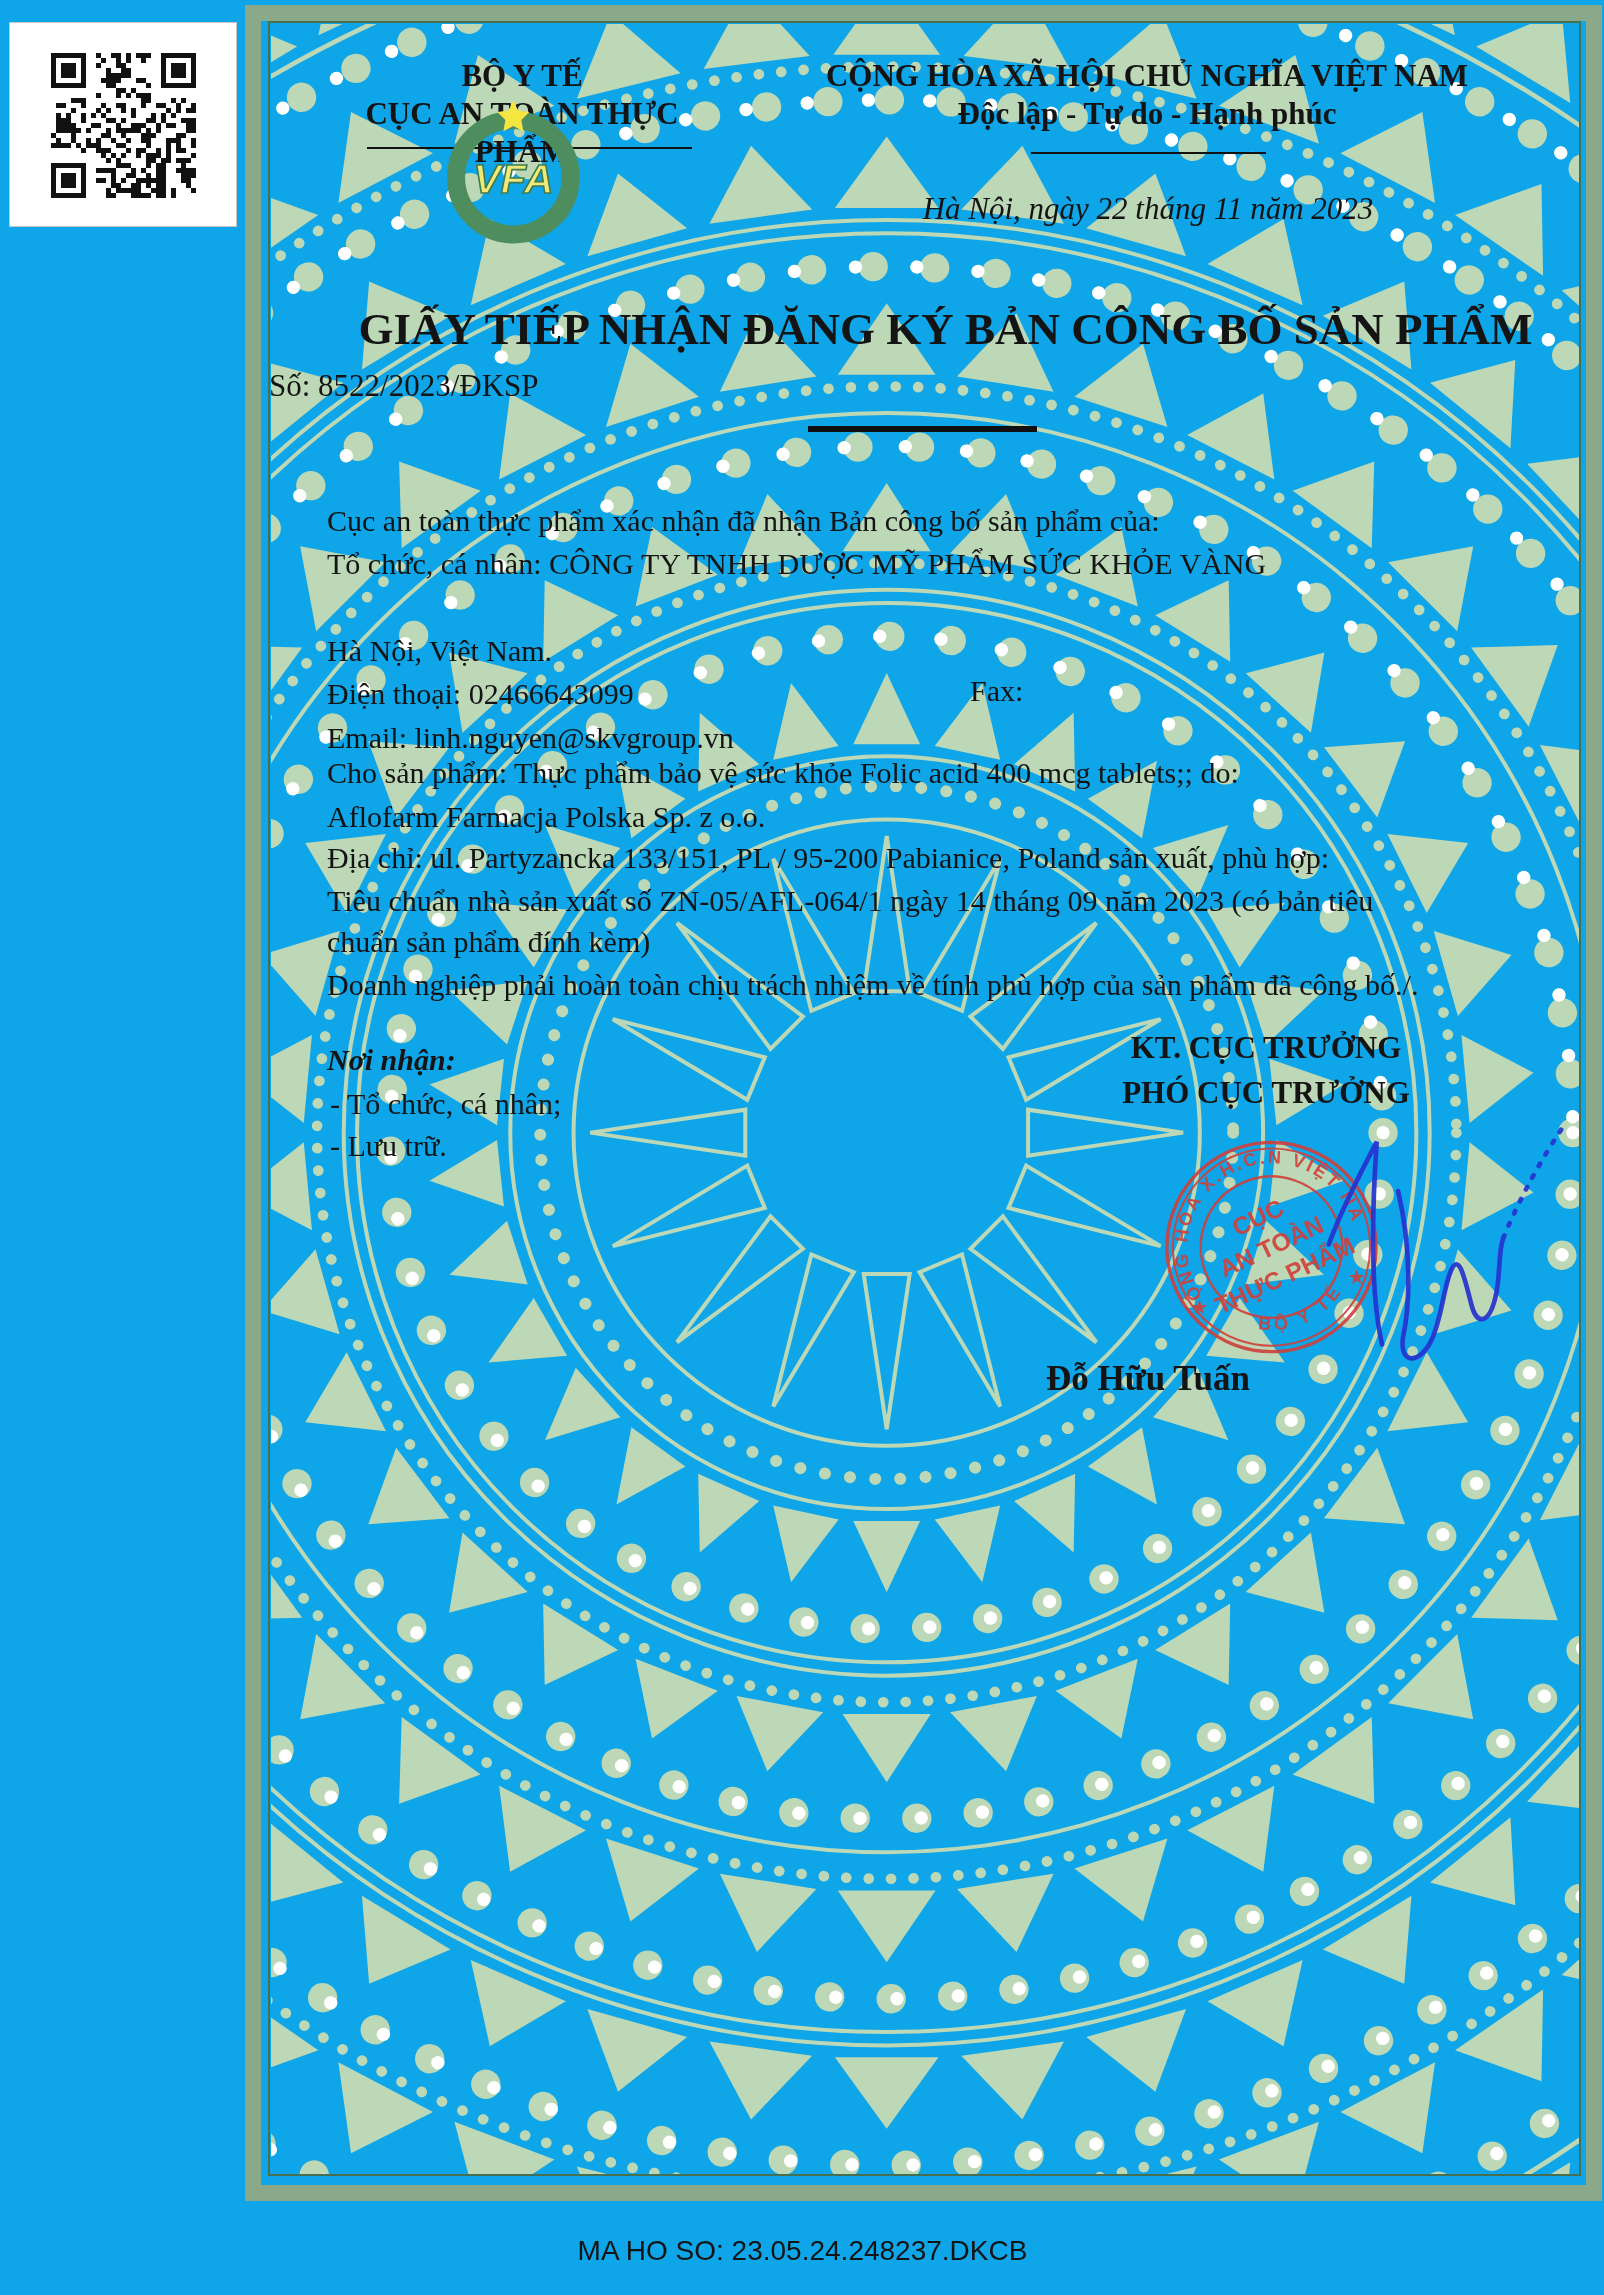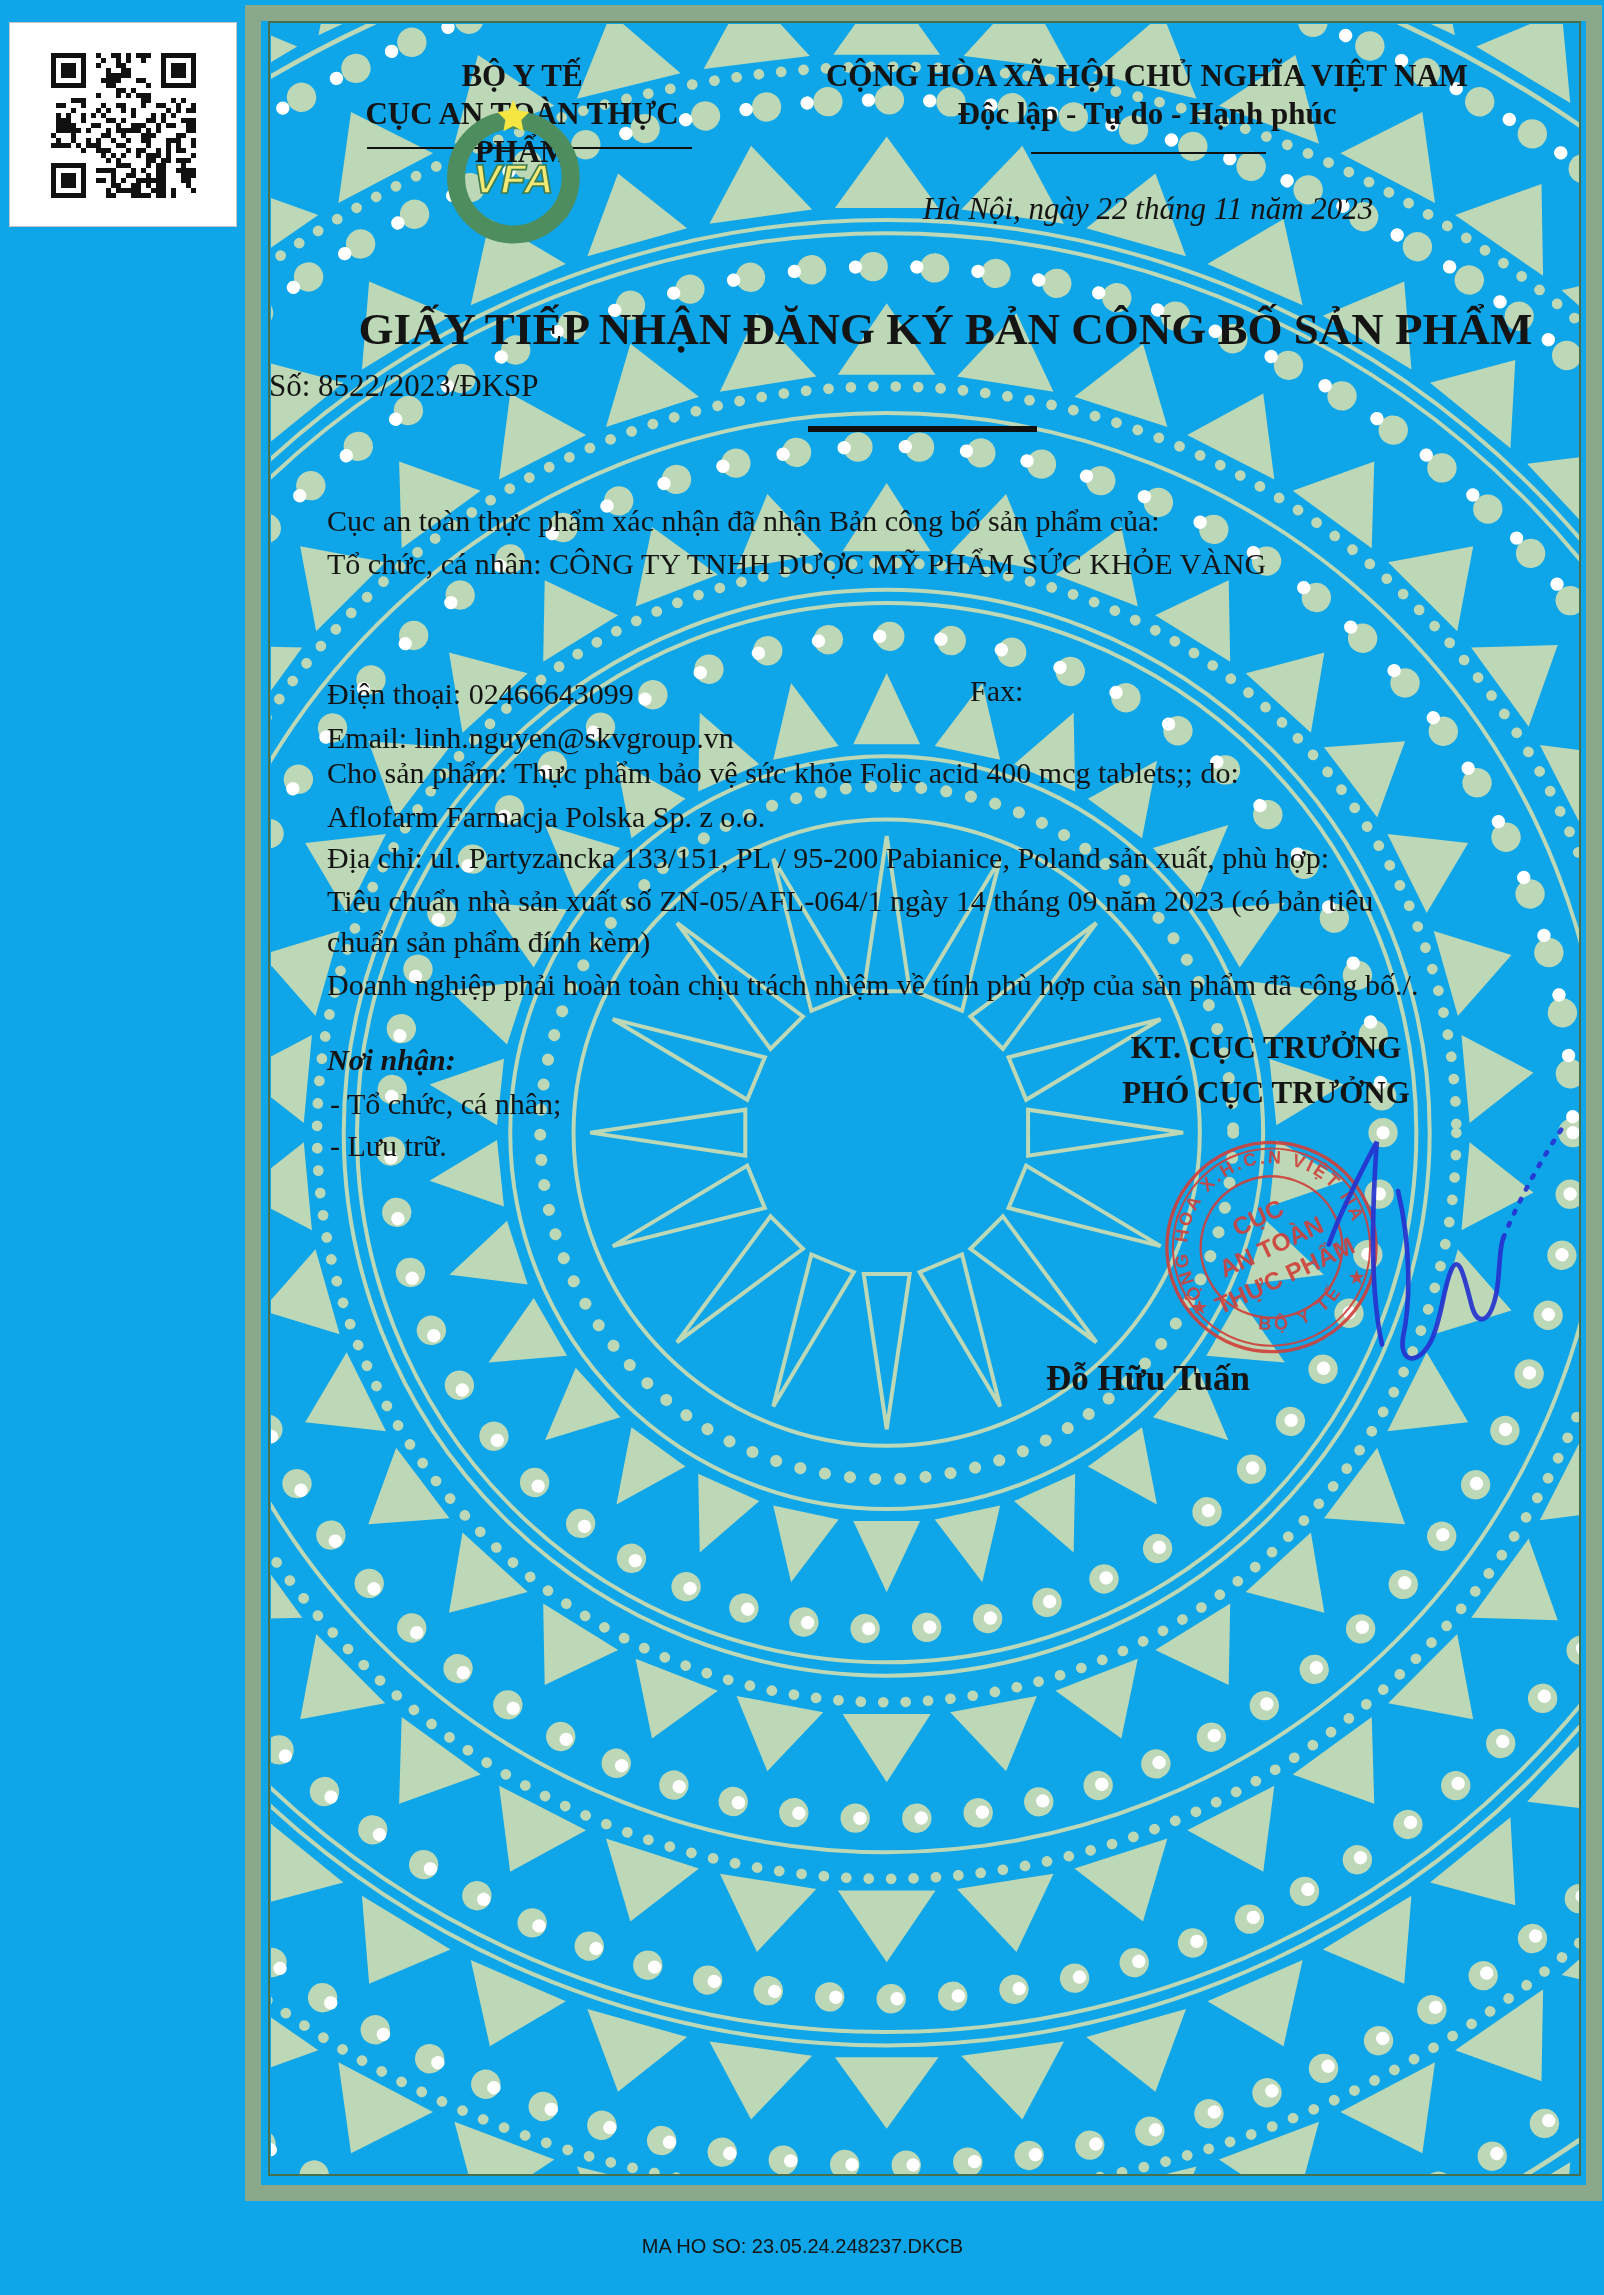--- a/index.html
+++ b/index.html
@@ -641,6 +641,7 @@
 
   <div class="abs bline" style="top:501px">Cục an toàn thực phẩm xác nhận đã nhận Bản công bố sản phẩm của:</div>
   <div class="abs bline" style="top:544px">Tổ chức, cá nhân: CÔNG TY TNHH DƯỢC MỸ PHẨM SỨC KHỎE VÀNG</div>
+  <div class="abs bline" style="top:631px">Hà Nội, Việt Nam.</div>
   <div class="abs bline" style="top:674px">Điện thoại: 02466643099</div>
   <div class="abs" id="fax-label">Fax:</div>
   <div class="abs bline" style="top:718px">Email: linh.nguyen@skvgroup.vn</div>

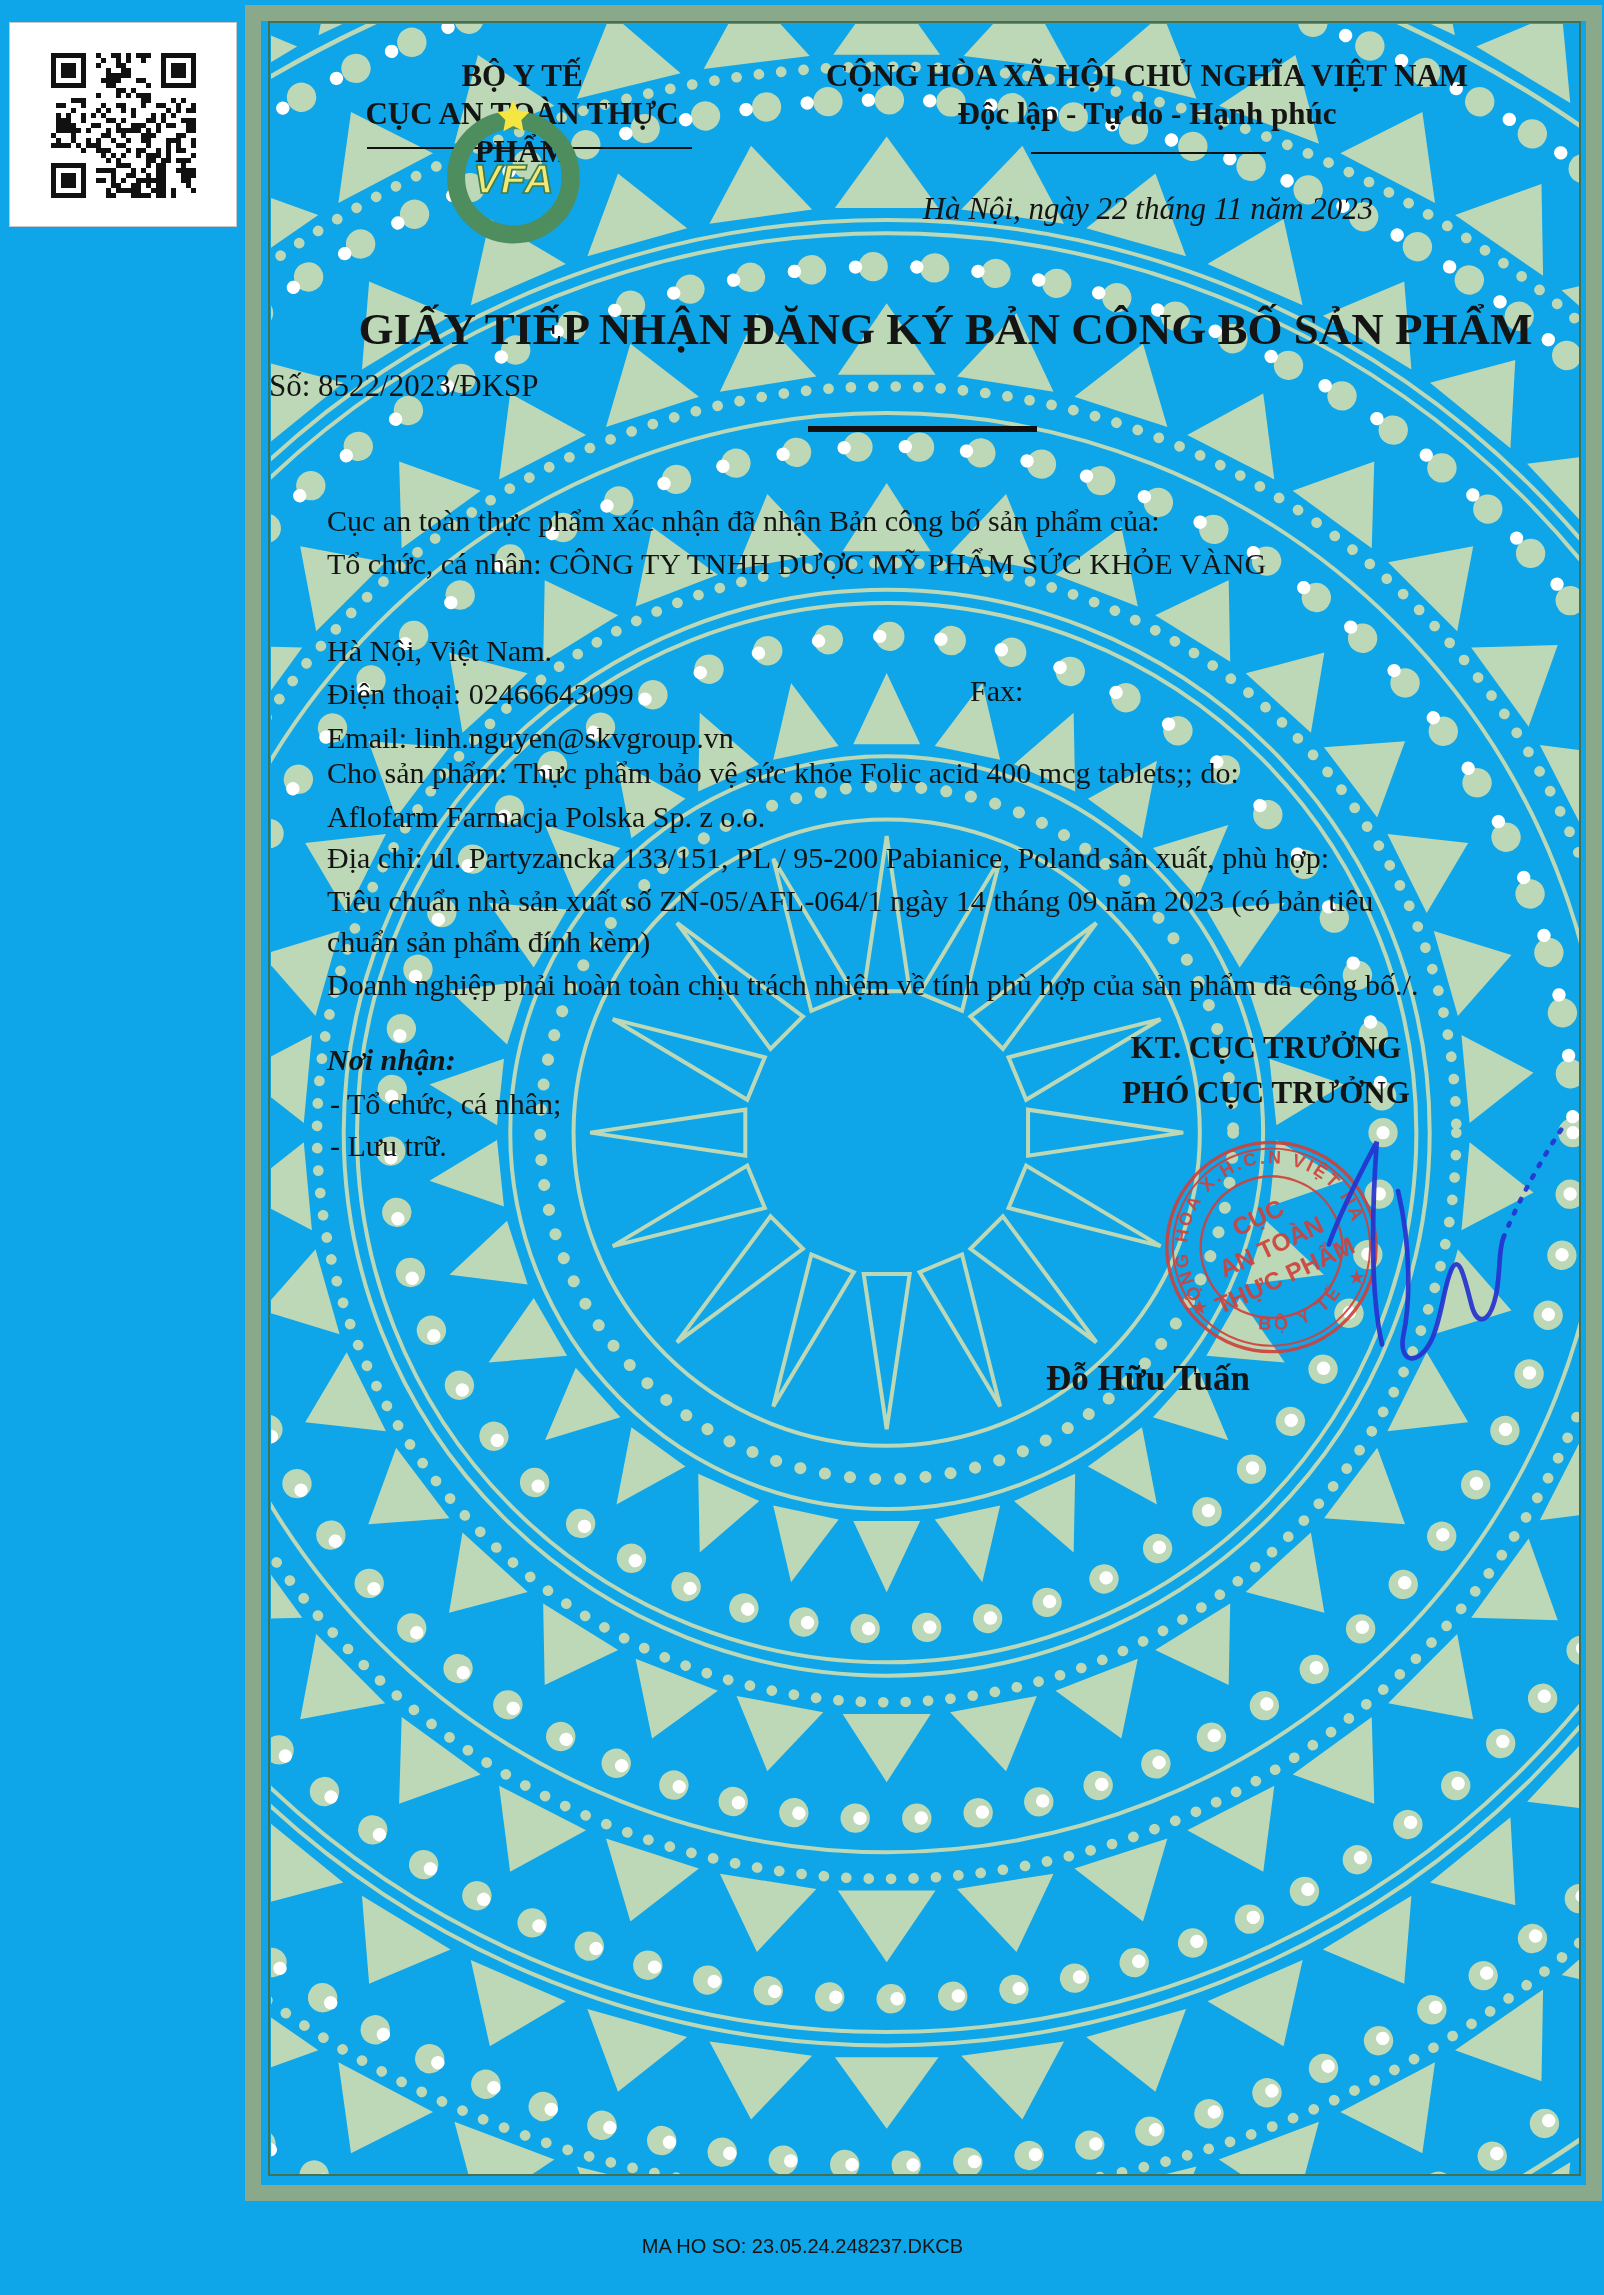--- a/index.html
+++ b/index.html
@@ -35,7 +35,7 @@
   #authority2{left:1033px;top:1075px;width:466px;text-align:center;font-weight:bold;font-size:31px;}
   #signer-name{left:1046px;top:1359px;width:466px;text-align:left;font-weight:bold;font-size:35px;}
   
-  #footer-code{left:0;top:2235px;width:1605px;text-align:center;font-size:20px;
+  #footer-code{left:0;top:2235px;width:1605px;text-align:center;font-size:28px;
                font-family:"Liberation Sans","DejaVu Sans",sans-serif;}
   
   #overlay{left:0;top:0;width:1605px;height:2295px;pointer-events:none;}

